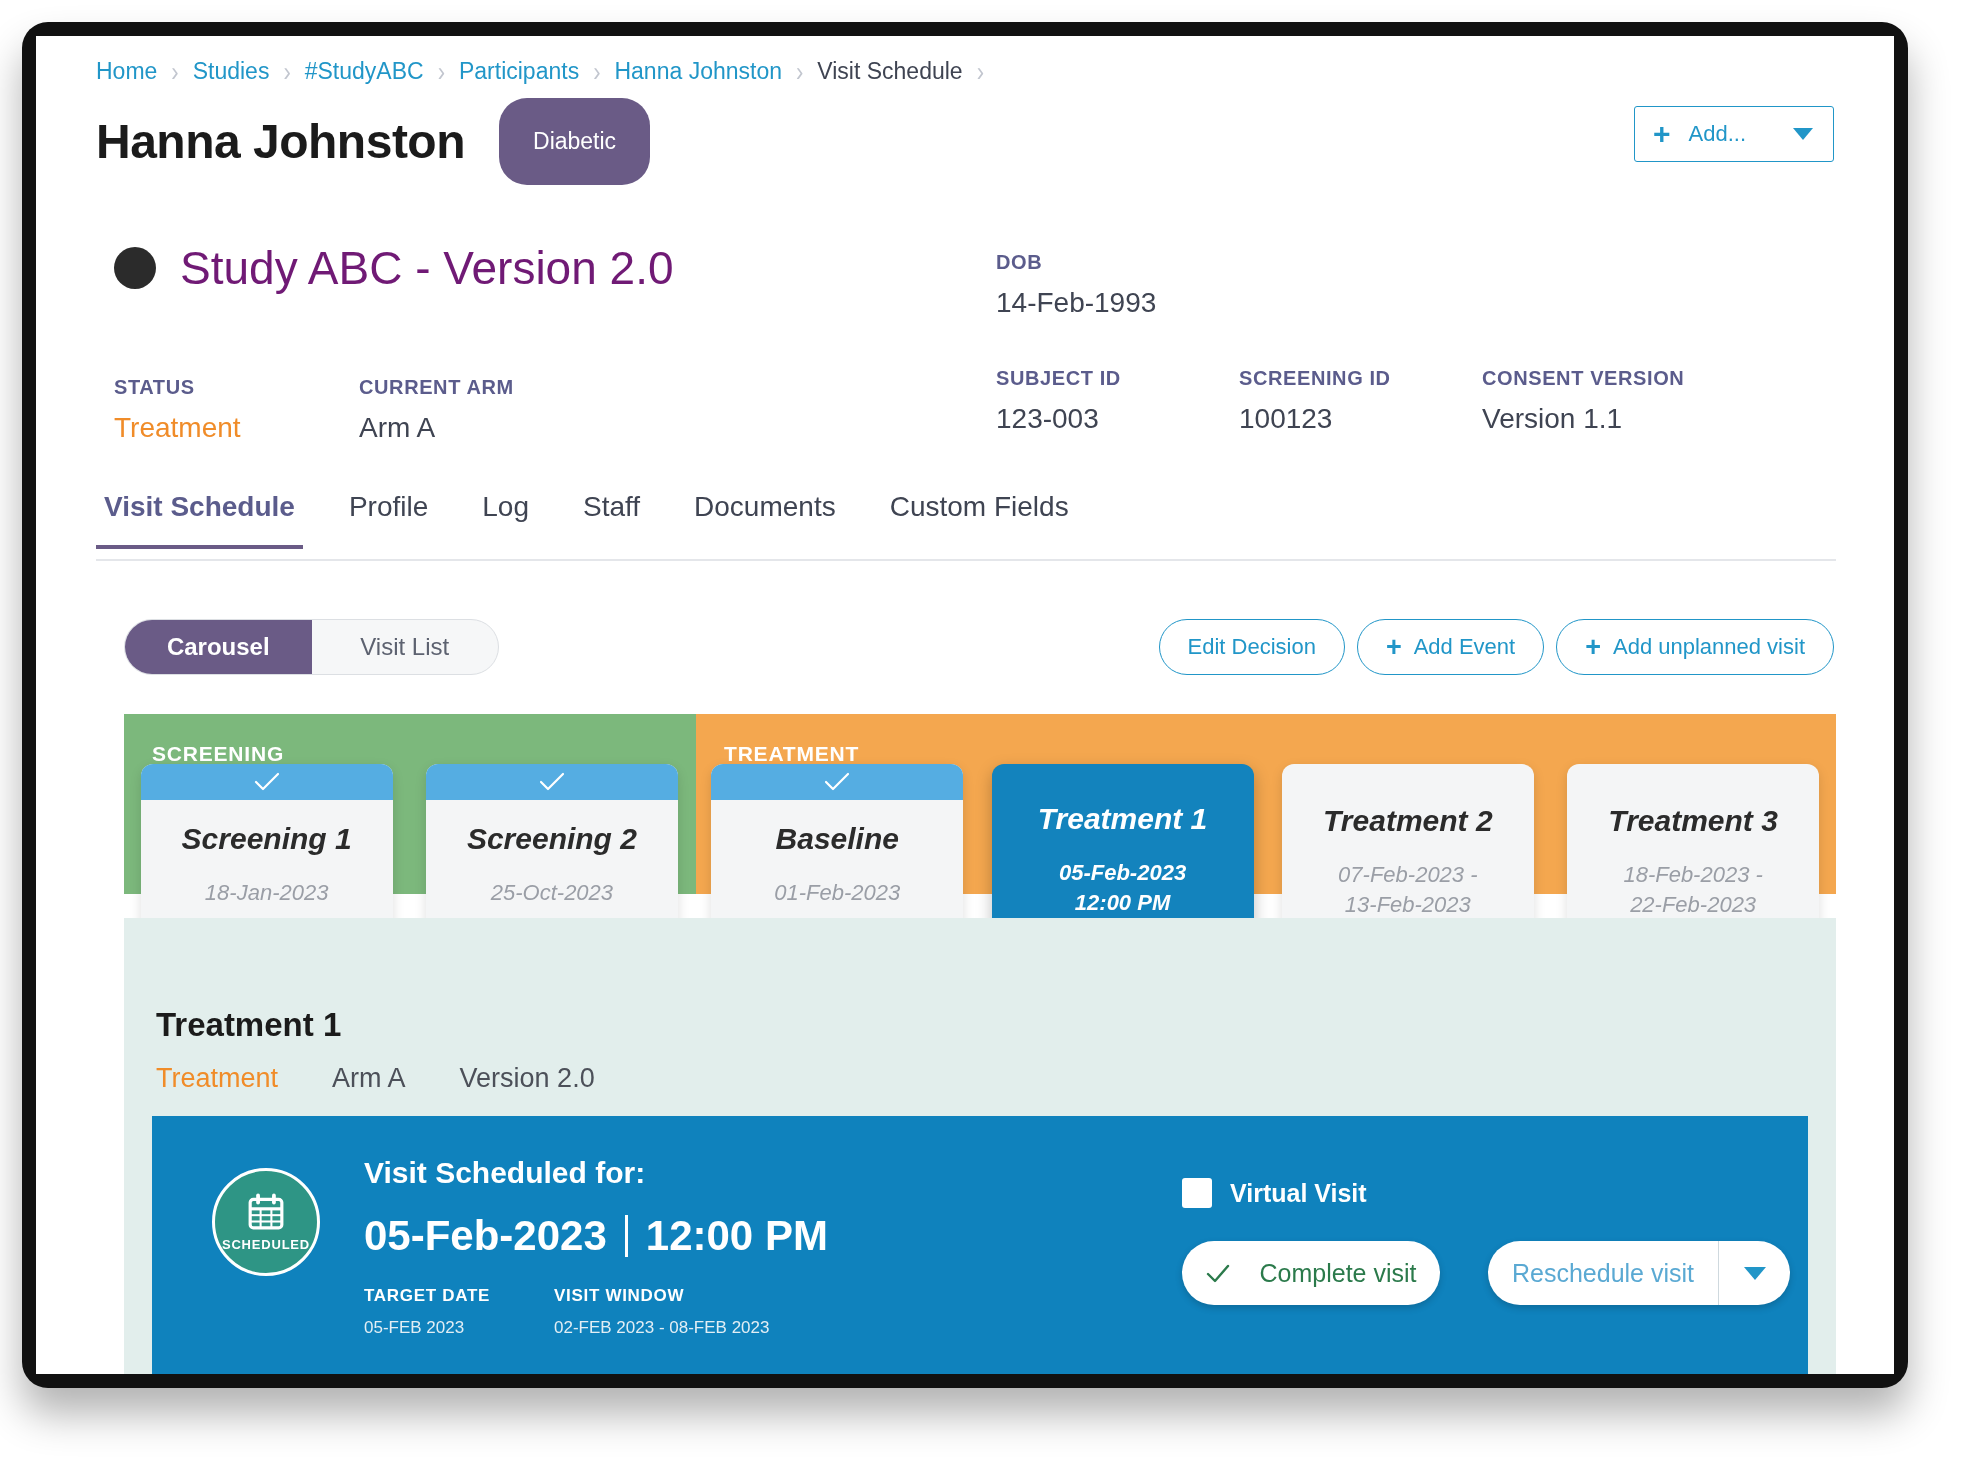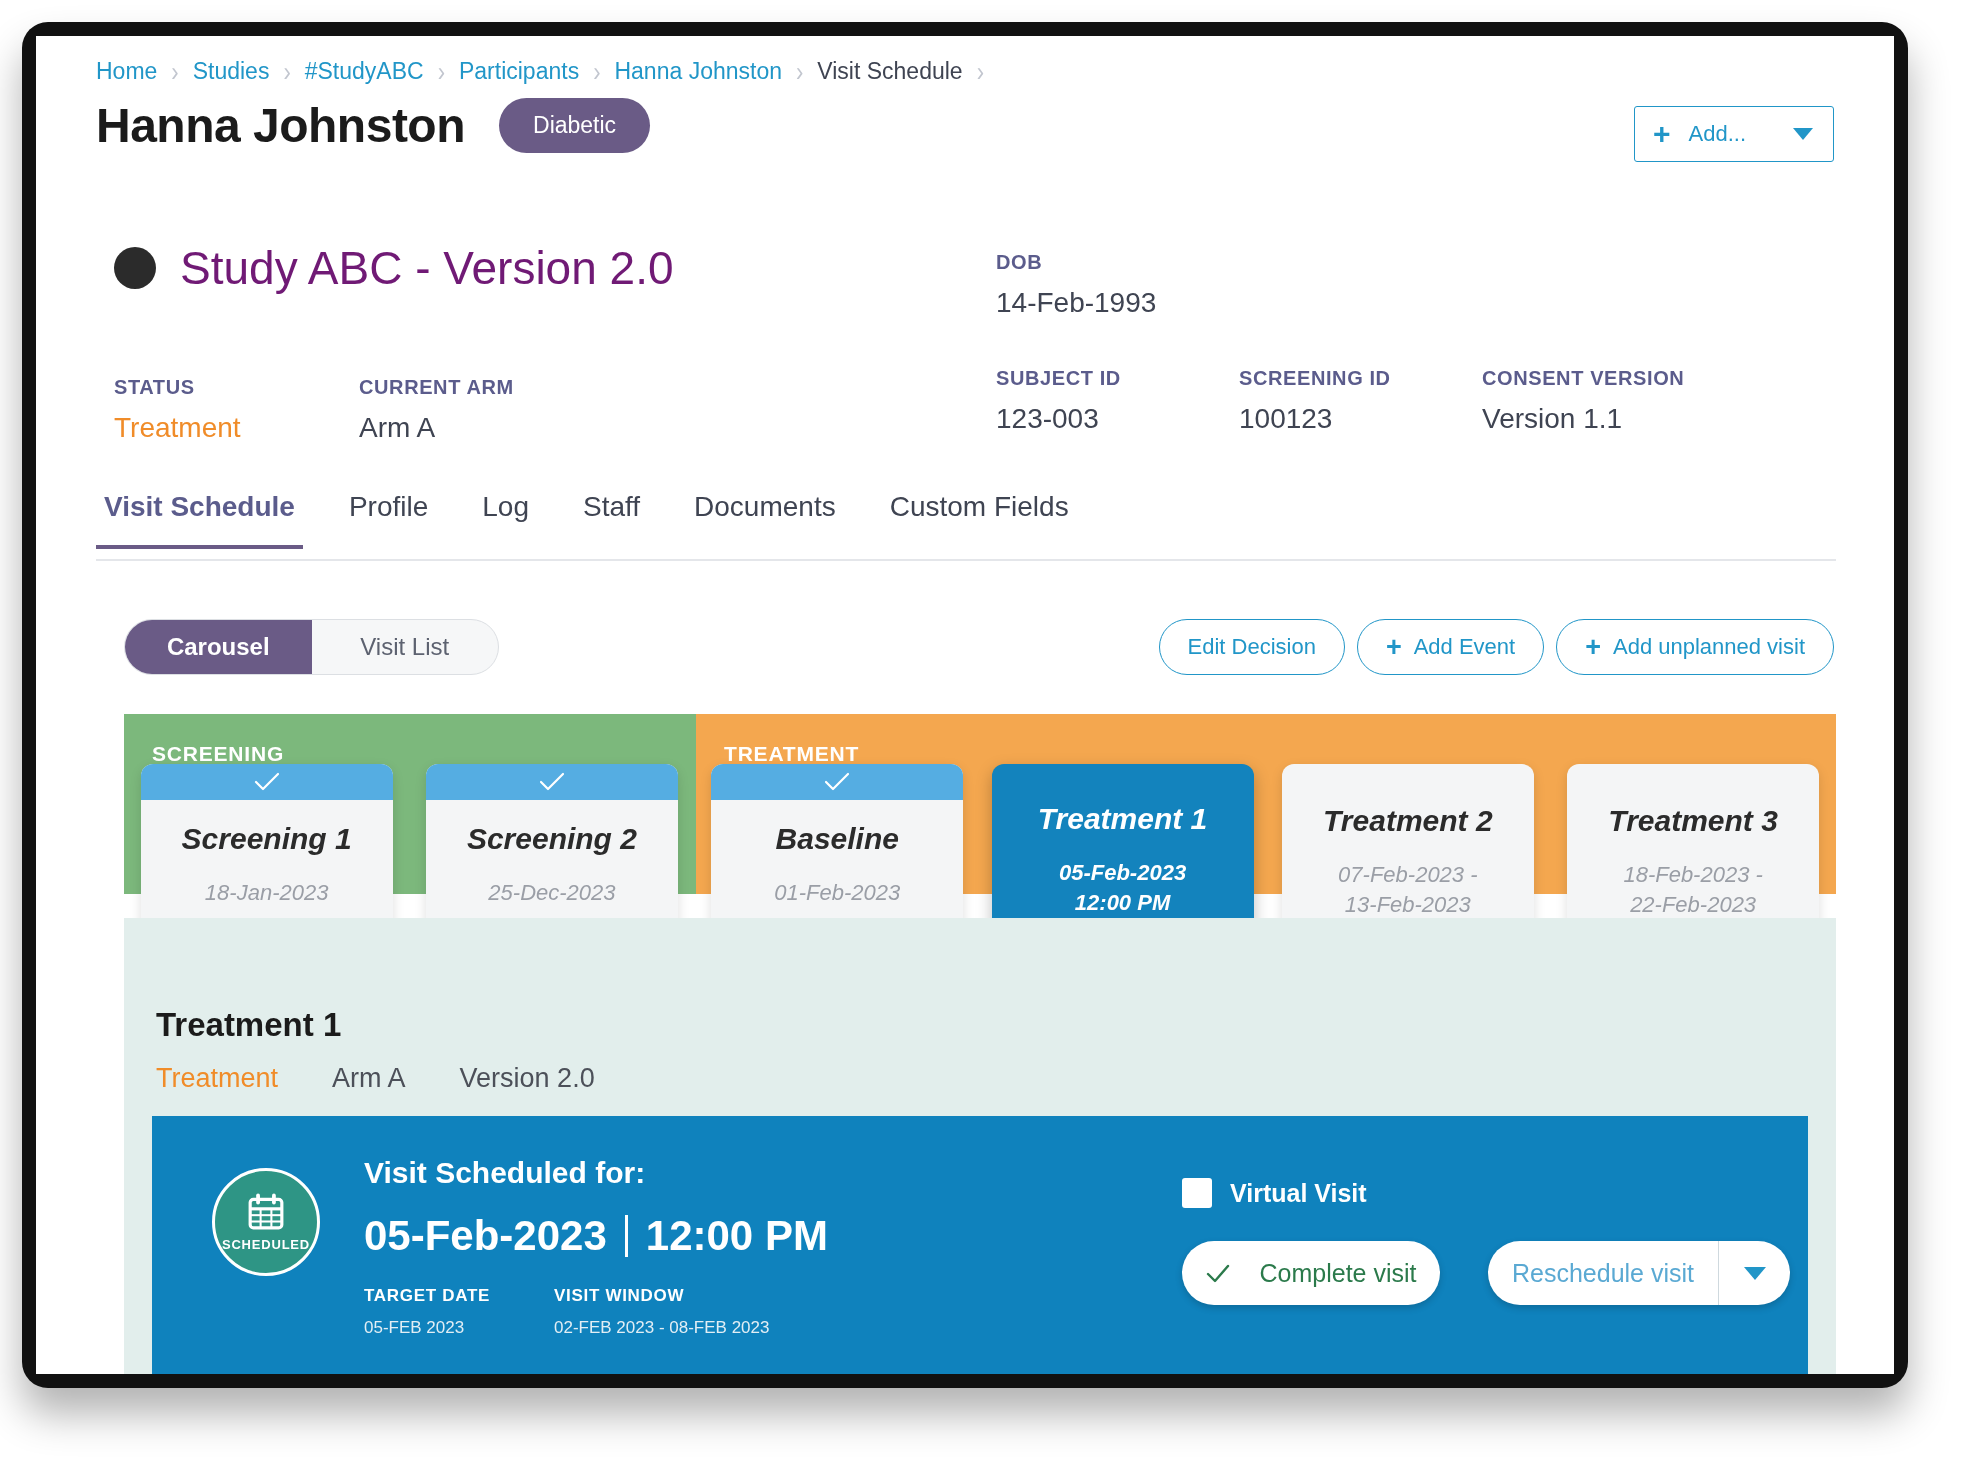--- a/index.html
+++ b/index.html
@@ -51,7 +51,7 @@
   }
   #diabetic-badge {
     background: #6a5b86; color: #fff;
-    padding: 14px 34px; border-radius: 28px;
+    padding: 30px 34px; border-radius: 28px;
     font-size: 23px;
   }
 

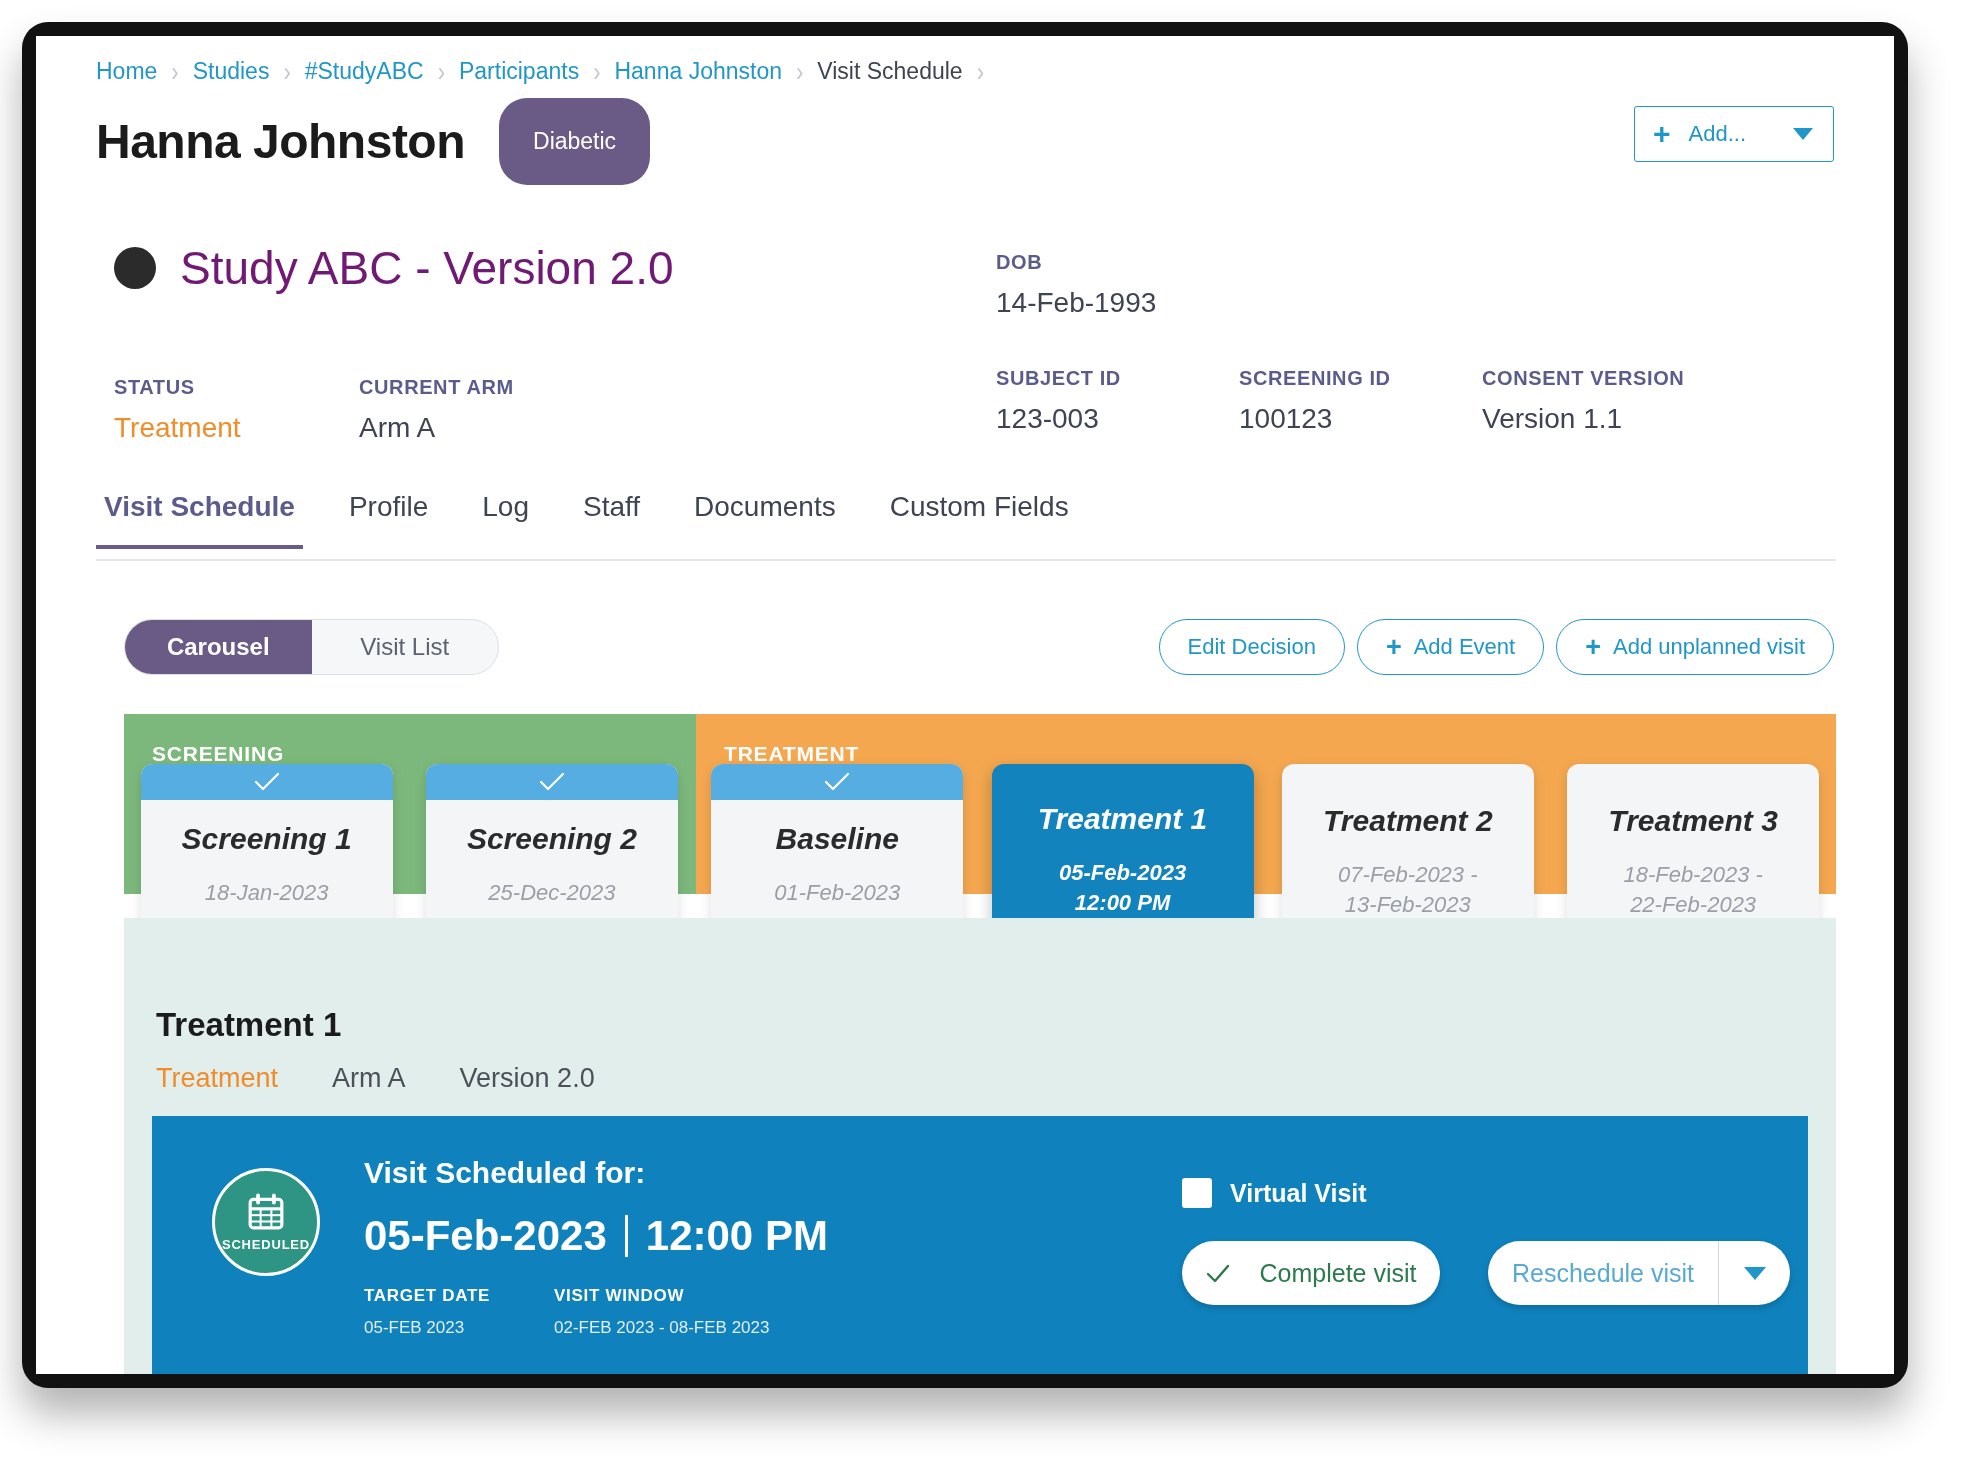--- a/index.html
+++ b/index.html
@@ -399,7 +399,7 @@
               </svg>
             </div>
             <div class="vc-title">Screening 2</div>
-            <div class="vc-date">25-Dec-2023</div>
+            <div class="vc-date">25-Oct-2023</div>
           </div>
         </div>
         <div class="card-slot">

